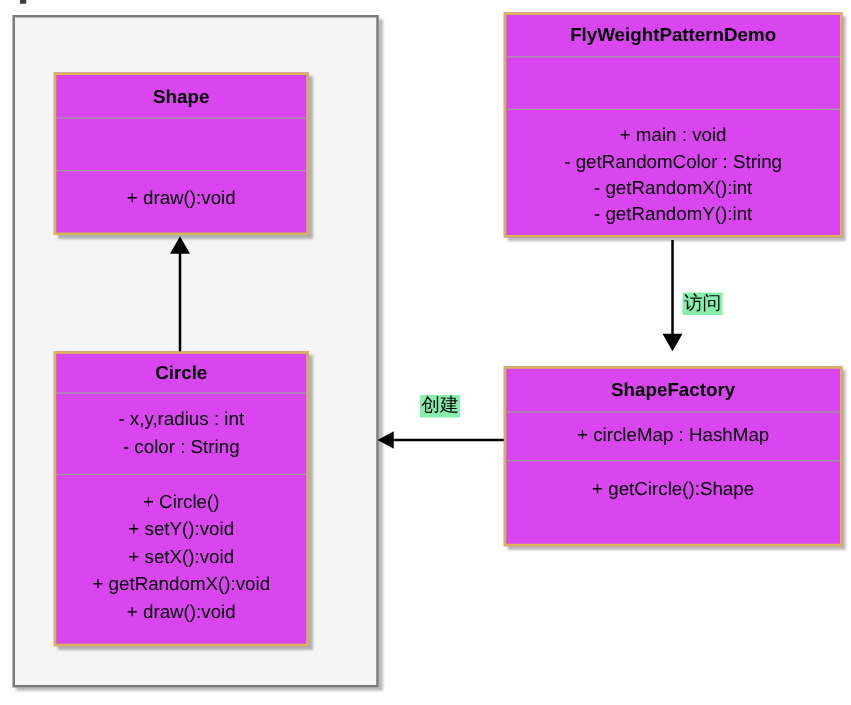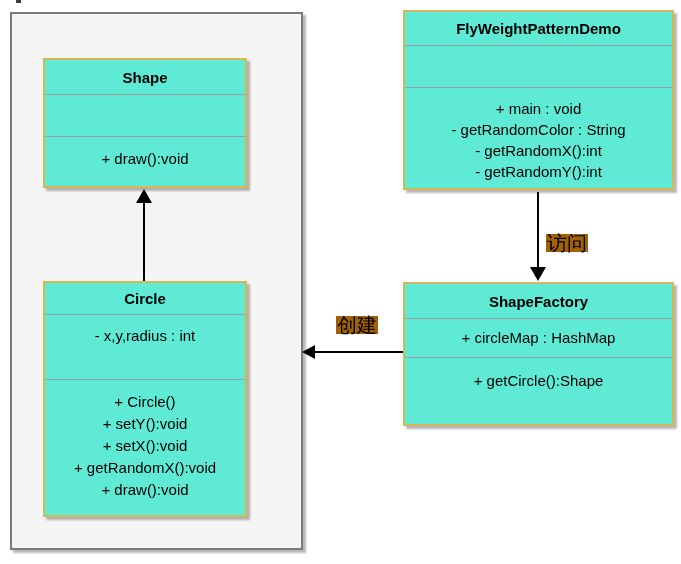--- a/index.html
+++ b/index.html
@@ -22,7 +22,7 @@
   }
   .uml-class {
     position:absolute; display:flex; flex-direction:column;
-    background:#5eead4; border:2px solid #d6b656;
+    background:#d946ef; border:2px solid #d6b656;
     box-shadow:3px 3px 2px rgba(0,0,0,0.28);
     font-size:15px;
   }

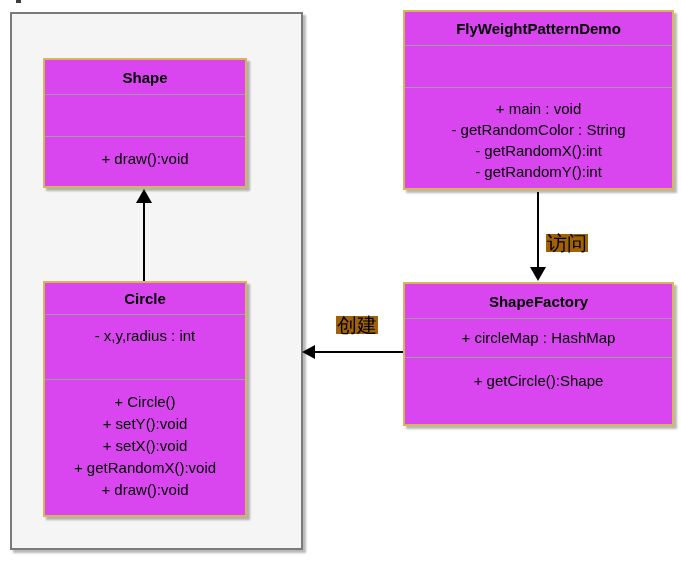--- a/index.html
+++ b/index.html
@@ -56,7 +56,7 @@
     border-right:13px solid #000;
   }
   .edge-label {
-    position:absolute; font-size:20px; line-height:18px; background:#a16207;
+    position:absolute; font-size:15px; line-height:18px; background:#86efac;
     padding:0 1px; white-space:nowrap;
   }
 </style>

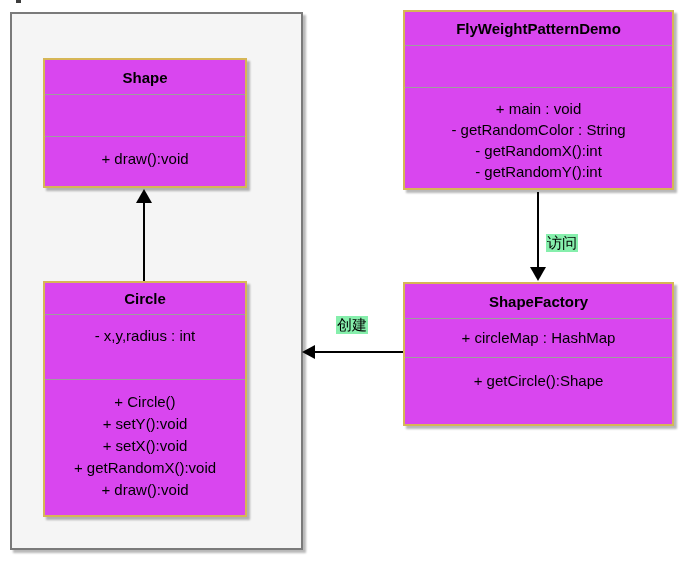--- a/index.html
+++ b/index.html
@@ -103,7 +103,7 @@
     </div>
   </div>
 
-  <div class="uml-class" style="left:403px; top:282px; width:271px; height:144px;">
+  <div class="uml-class" style="left:403px; top:293px; width:271px; height:144px;">
     <div class="hdr" style="height:34px;">ShapeFactory</div>
     <div class="sec" style="height:39px;">
       <div class="line">+ circleMap : HashMap</div>

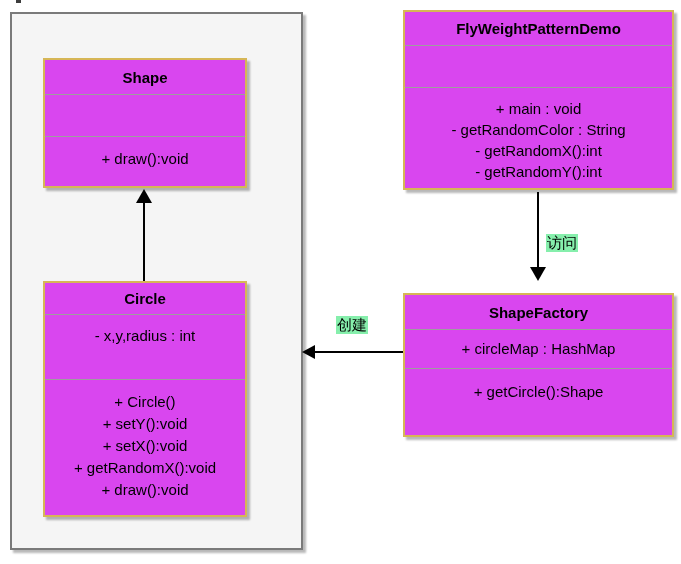--- a/index.html
+++ b/index.html
@@ -82,6 +82,7 @@
     <div class="hdr" style="height:31px;">Circle</div>
     <div class="sec" style="height:65px; padding-top:10px;">
       <div class="line tall">- x,y,radius : int</div>
+      <div class="line tall">- color : String</div>
     </div>
     <div class="sec grow" style="padding-top:11px;">
       <div class="line tall">+ Circle()</div>

